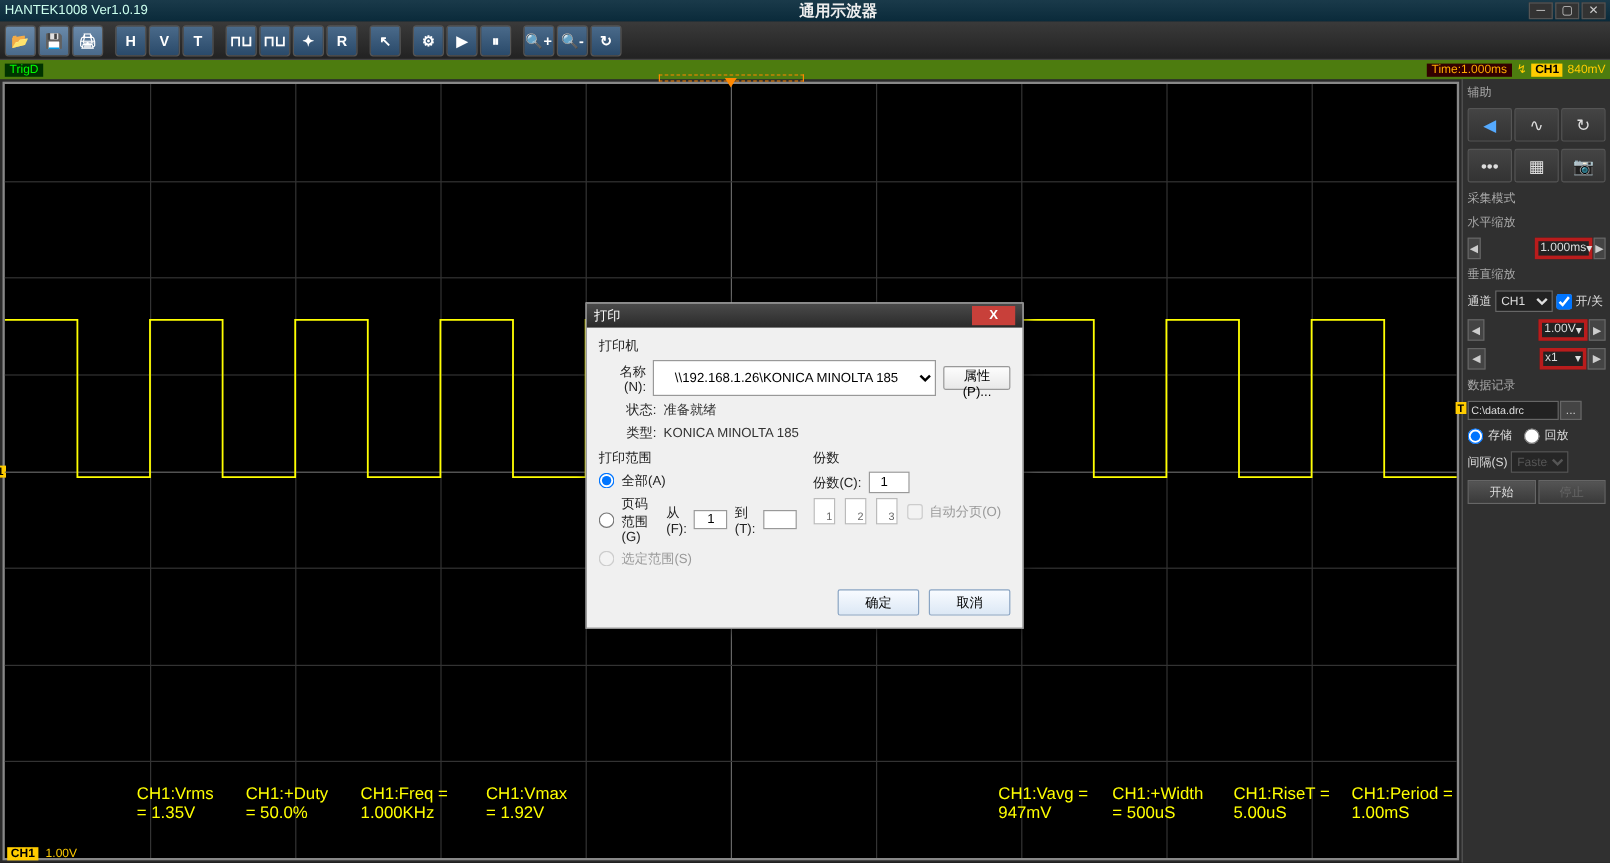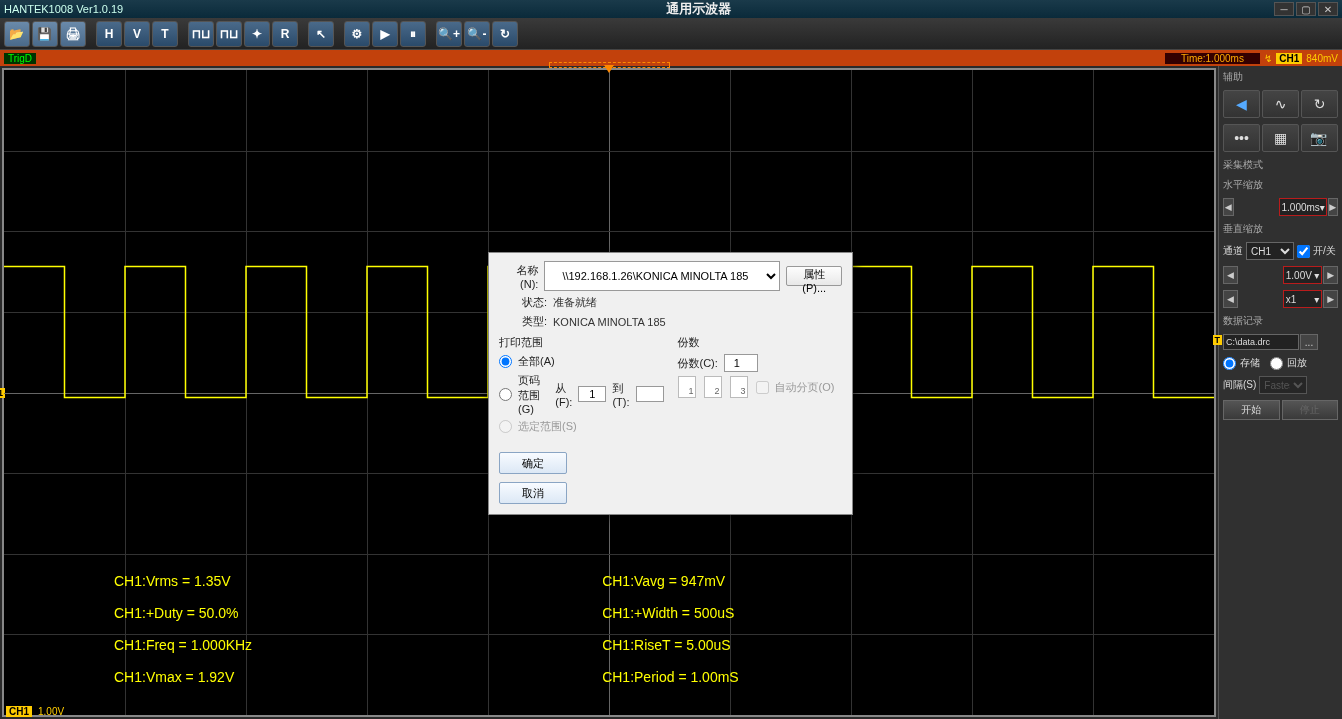--- a/index.html
+++ b/index.html
@@ -11,7 +11,7 @@
 .toolbar { height: 32px; background: linear-gradient(#3a3a3a,#222); display: flex; align-items: center; padding: 0 4px; gap: 2px; border-bottom: 1px solid #444; }
 .tb-btn { width: 26px; height: 26px; background: linear-gradient(#4a6a8a,#2a4a6a); border: 1px solid #555; border-radius: 3px; display: flex; align-items: center; justify-content: center; color: #fff; font-weight: bold; font-size: 12px; cursor: pointer; }
 .tb-btn.light { background: linear-gradient(#6a8aaa,#4a6a8a); }
-.statusbar { height: 16px; background: #c2410c; display: flex; align-items: center; font-size: 10px; padding: 0 4px; }
+.statusbar { height: 16px; background: #4d7c0f; display: flex; align-items: center; font-size: 10px; padding: 0 4px; }
 .trig { color: #0f0; background: #030; padding: 0 4px; }
 .sb-right { margin-left: auto; display: flex; gap: 4px; align-items: center; }
 .time-badge { color: #fa0; background: #300; padding: 0 16px; }

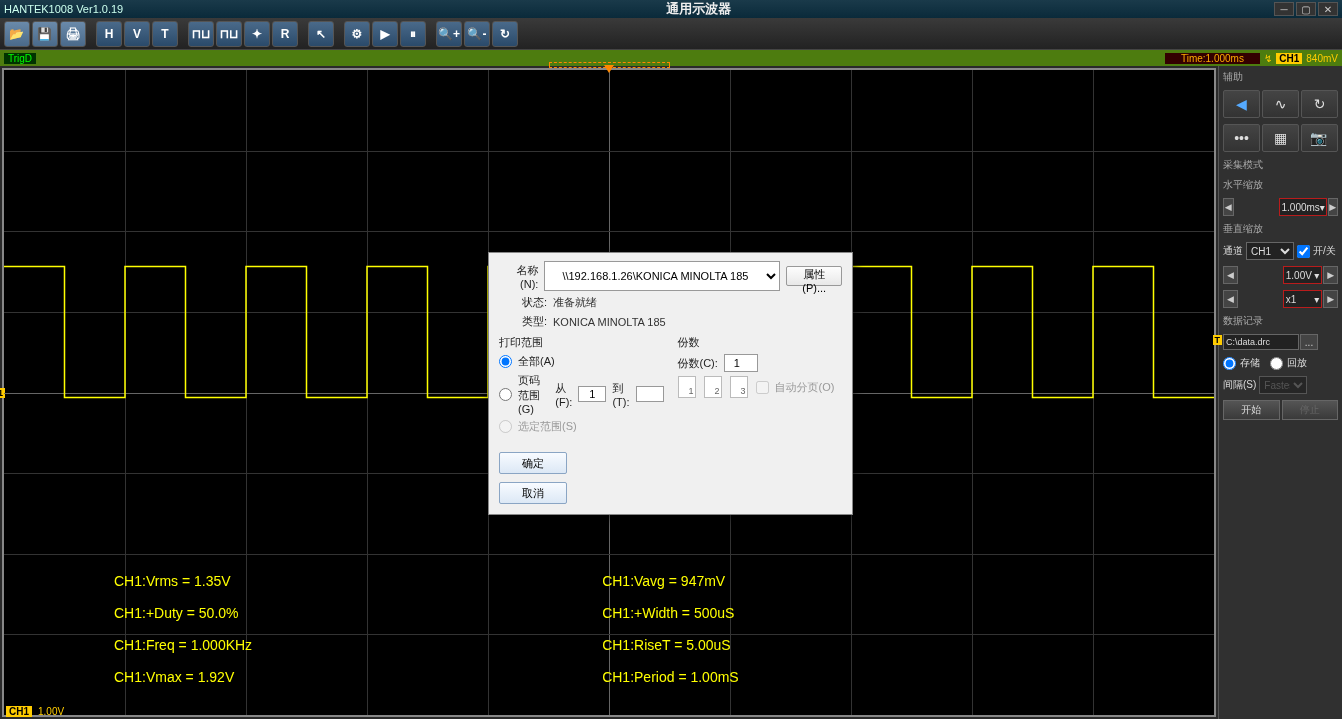--- a/index.html
+++ b/index.html
@@ -14,7 +14,7 @@
 .statusbar { height: 16px; background: #4d7c0f; display: flex; align-items: center; font-size: 10px; padding: 0 4px; }
 .trig { color: #0f0; background: #030; padding: 0 4px; }
 .sb-right { margin-left: auto; display: flex; gap: 4px; align-items: center; }
-.time-badge { color: #fa0; background: #300; padding: 0 16px; }
+.time-badge { color: #fa0; background: #300; padding: 0 4px; }
 .ch-badge { background: #fc0; color: #000; padding: 0 3px; font-weight: bold; }
 .mv-badge { color: #fc0; }
 .main { display: flex; height: calc(719px - 18px - 32px - 16px); }

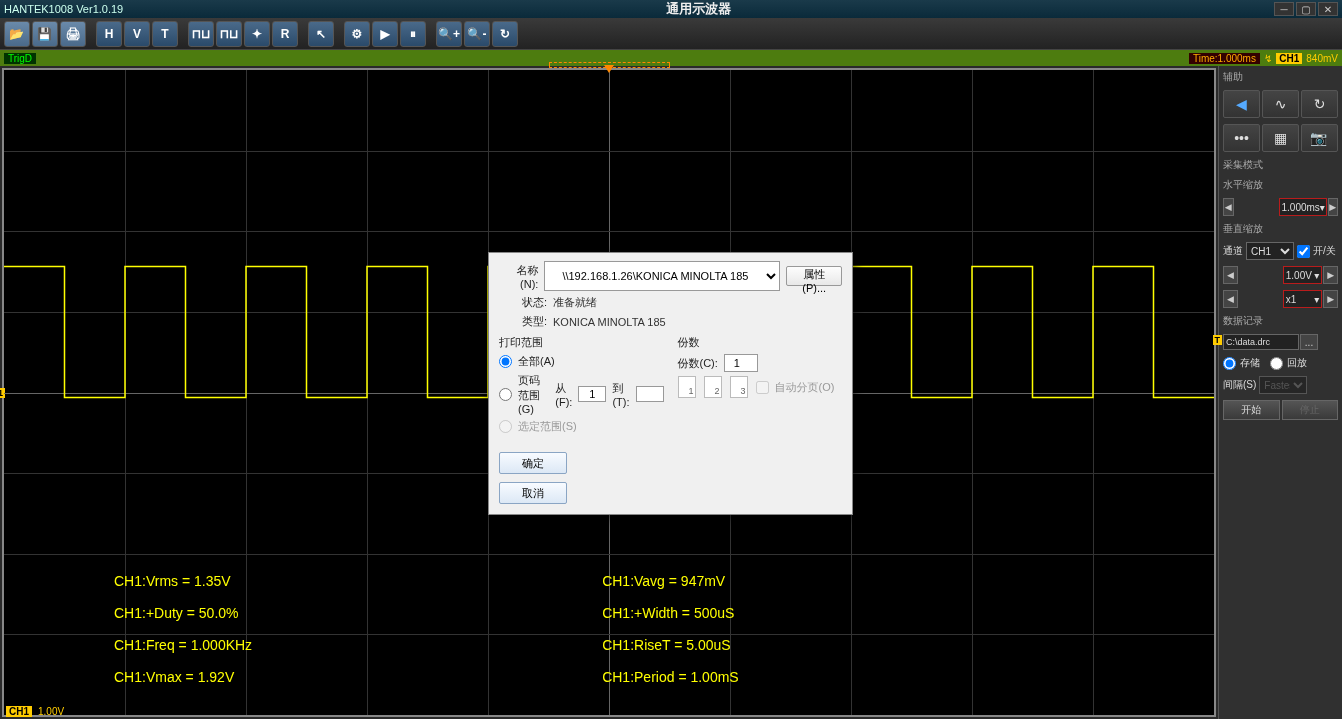--- a/index.html
+++ b/index.html
@@ -44,7 +44,7 @@
 .big-play-tri { width: 0; height: 0; border-left: 14px solid #0c0; border-top: 9px solid transparent; border-bottom: 9px solid transparent; }
 .spinner-row { display: flex; gap: 1px; align-items: center; }
 .spin-btn { width: 18px; height: 18px; background: #444; border: 1px solid #666; color: #ccc; display: flex; align-items: center; justify-content: center; font-size: 9px; cursor: pointer; }
-.spin-val { width: 48px; height: 18px; background: #222; border: 1px solid #b91c1c; color: #ddd; font-size: 10px; padding: 0 2px; display: flex; align-items: center; margin-left: 44px; }
+.spin-val { width: 48px; height: 18px; background: #222; border: 3px solid #b91c1c; color: #ddd; font-size: 10px; padding: 0 2px; display: flex; align-items: flex-start; margin-left: 44px; }
 .sel { width: 48px; height: 18px; background: #222; border: 1px solid #666; color: #ddd; font-size: 10px; }
 .path-input { width: 76px; height: 16px; background: #222; border: 1px solid #666; color: #ddd; font-size: 9px; padding: 0 2px; }
 .dots-btn { width: 18px; height: 16px; background: #444; border: 1px solid #666; color: #ccc; font-size: 10px; display: flex; align-items: center; justify-content: center; cursor: pointer; }

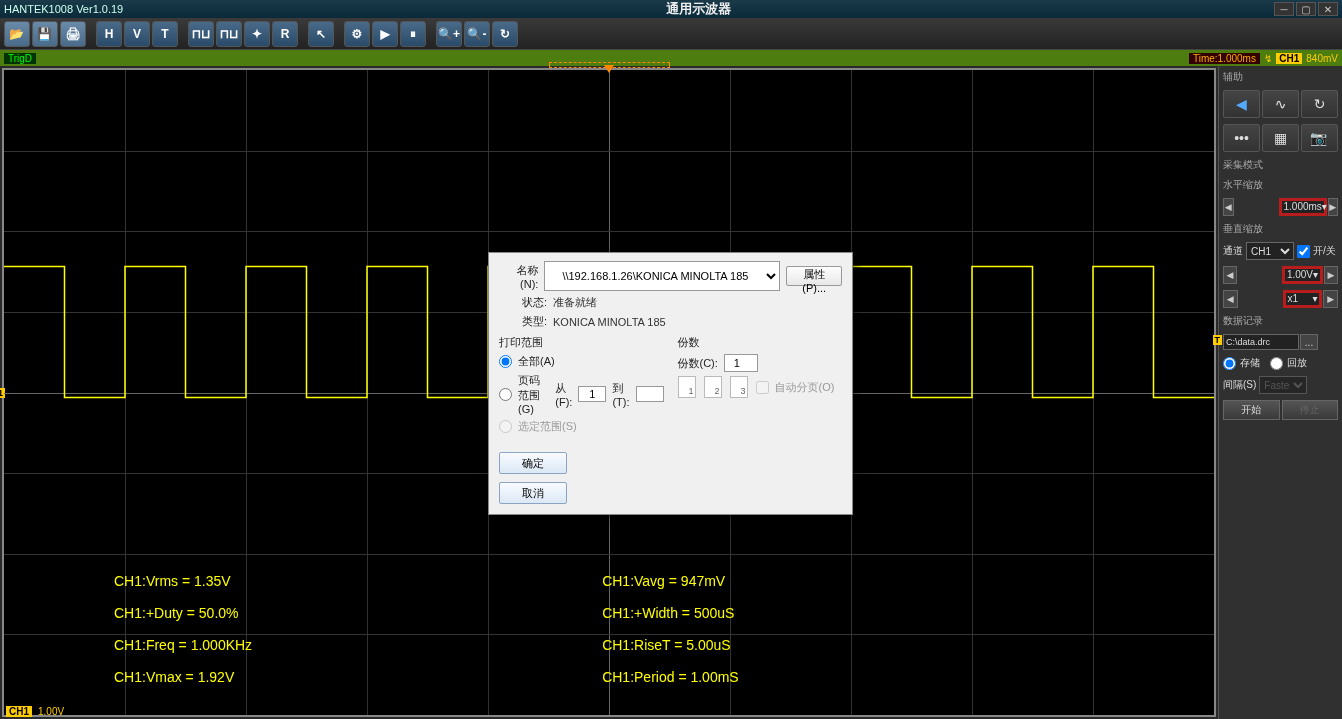--- a/index.html
+++ b/index.html
@@ -244,6 +244,10 @@
 </div>
 
 <div class="dialog">
+  <div class="dlg-title">
+    <span>打印</span>
+    <div class="dlg-close">X</div>
+  </div>
   <div class="dlg-body">
     <div class="dlg-row">
       <span class="dlg-label">名称(N):</span>

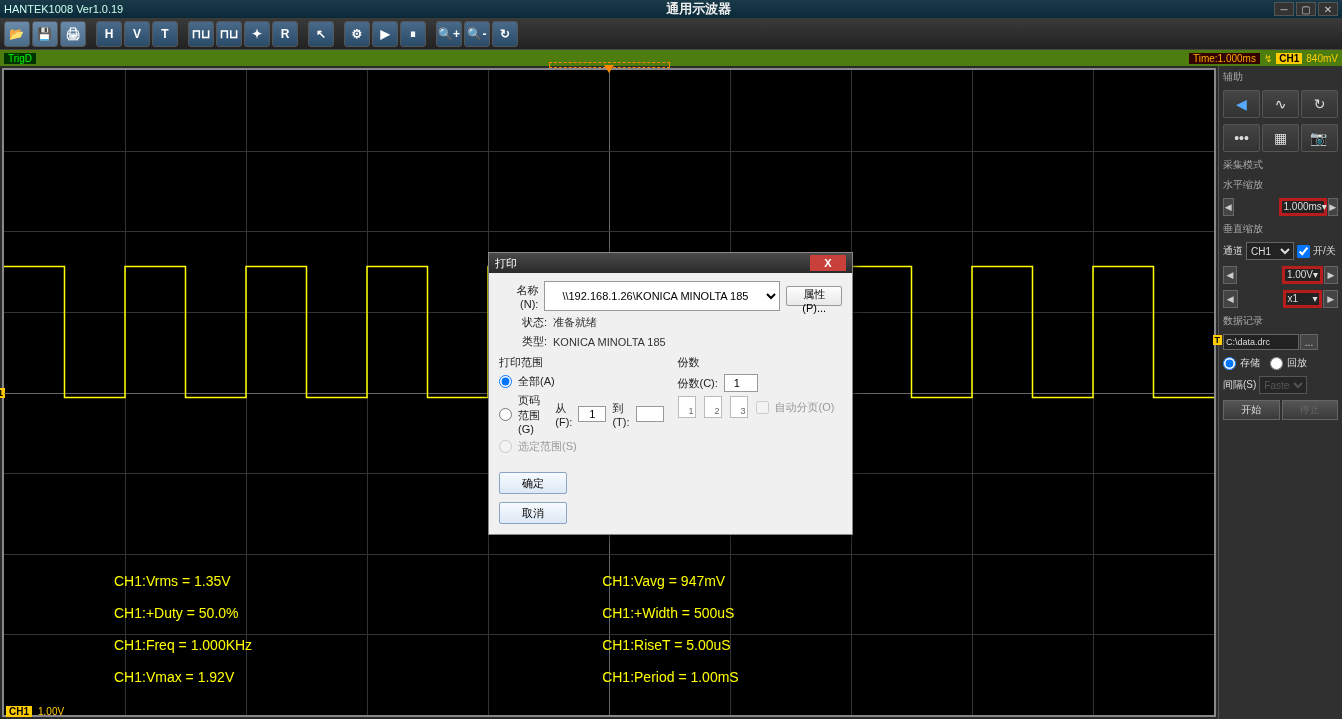--- a/index.html
+++ b/index.html
@@ -249,6 +249,7 @@
     <div class="dlg-close">X</div>
   </div>
   <div class="dlg-body">
+    <div class="dlg-group-title">打印机</div>
     <div class="dlg-row">
       <span class="dlg-label">名称(N):</span>
       <select class="dlg-select"><option>\\192.168.1.26\KONICA MINOLTA 185</option></select>

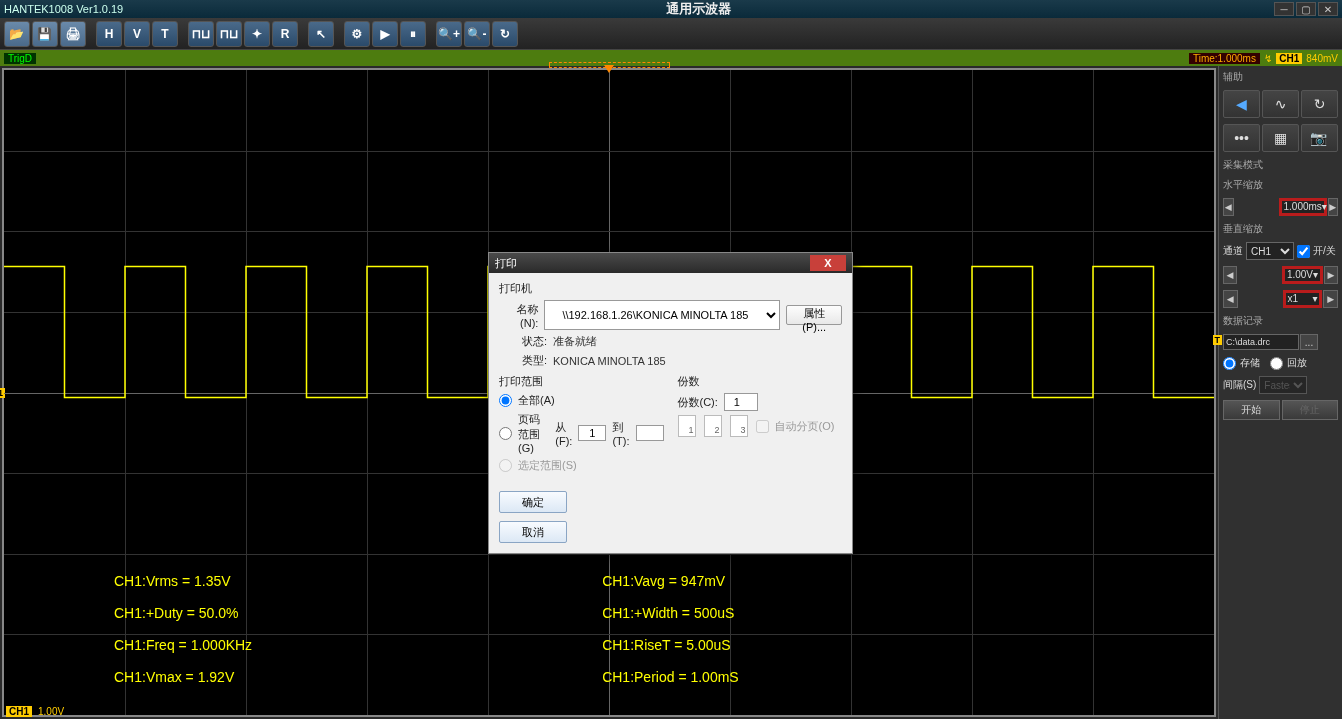--- a/index.html
+++ b/index.html
@@ -68,7 +68,7 @@
 .dlg-input-s { width: 28px; height: 16px; border: 1px solid #999; font-size: 11px; text-align: center; }
 .dlg-spin { width: 34px; height: 18px; border: 1px solid #999; font-size: 11px; text-align: right; padding-right: 2px; }
 .collate-icon { width: 18px; height: 22px; border: 1px solid #bbb; background: #fff; display: inline-flex; align-items: flex-end; justify-content: flex-end; font-size: 9px; padding: 1px; color: #666; margin-right: 2px; }
-.dlg-footer { display: flex; justify-content: flex-end; gap: 8px; padding: 6px 10px 10px; flex-direction: column; }
+.dlg-footer { display: flex; justify-content: flex-end; gap: 8px; padding: 6px 10px 10px; }
 .dlg-btn { width: 68px; height: 22px; border: 1px solid #8aa5c4; background: linear-gradient(#f8fbff,#dce8f5); cursor: pointer; font-size: 11px; border-radius: 2px; }
 </style>
 </head>

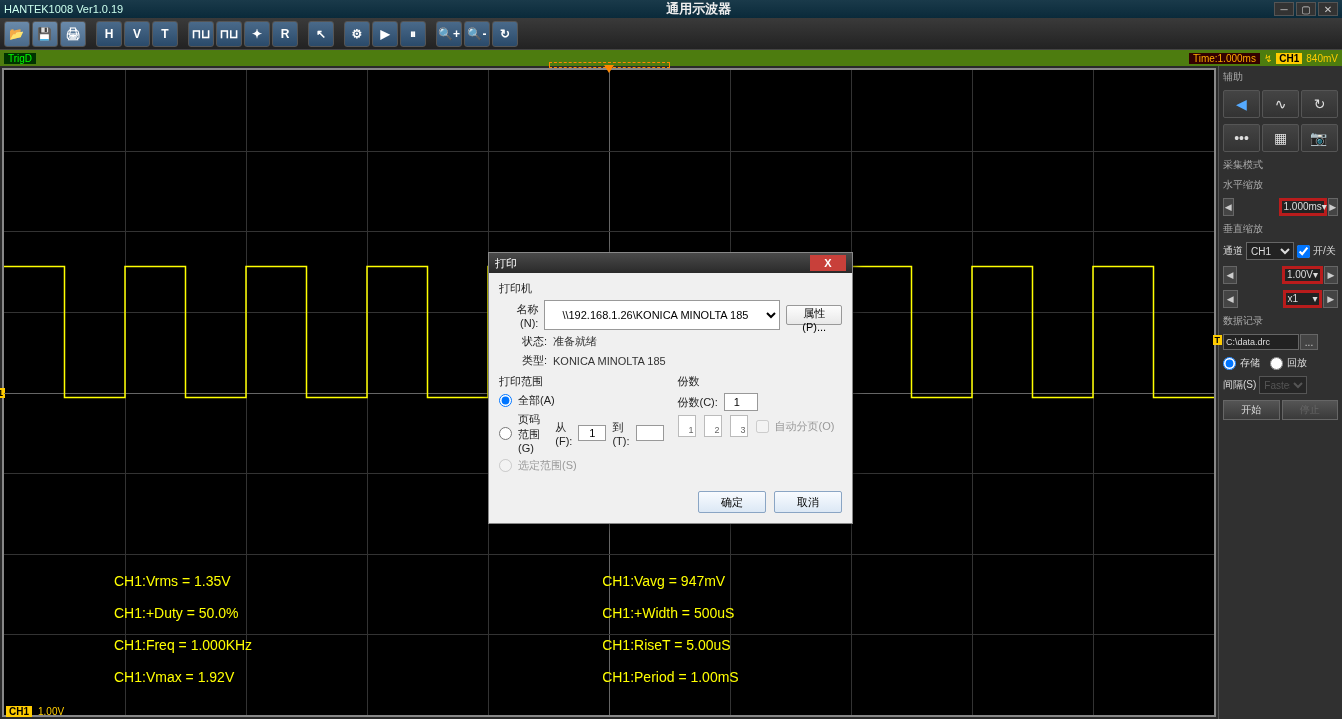--- a/index.html
+++ b/index.html
@@ -25,7 +25,7 @@
 .grid-v.center, .grid-h.center { background: #666; }
 .waveform { position: absolute; top: 0; left: 0; width: 100%; height: 100%; }
 .measurements { position: absolute; bottom: 30px; display: flex; width: 100%; }
-.meas-col { display: flex; flex-direction: column; gap: 16px; }
+.meas-col { display: flex; flex-direction: row; gap: 16px; }
 .meas-col.left { margin-left: 110px; }
 .meas-col.right { margin-left: 350px; }
 .meas { color: #ff0; font-size: 14px; font-weight: 500; }

